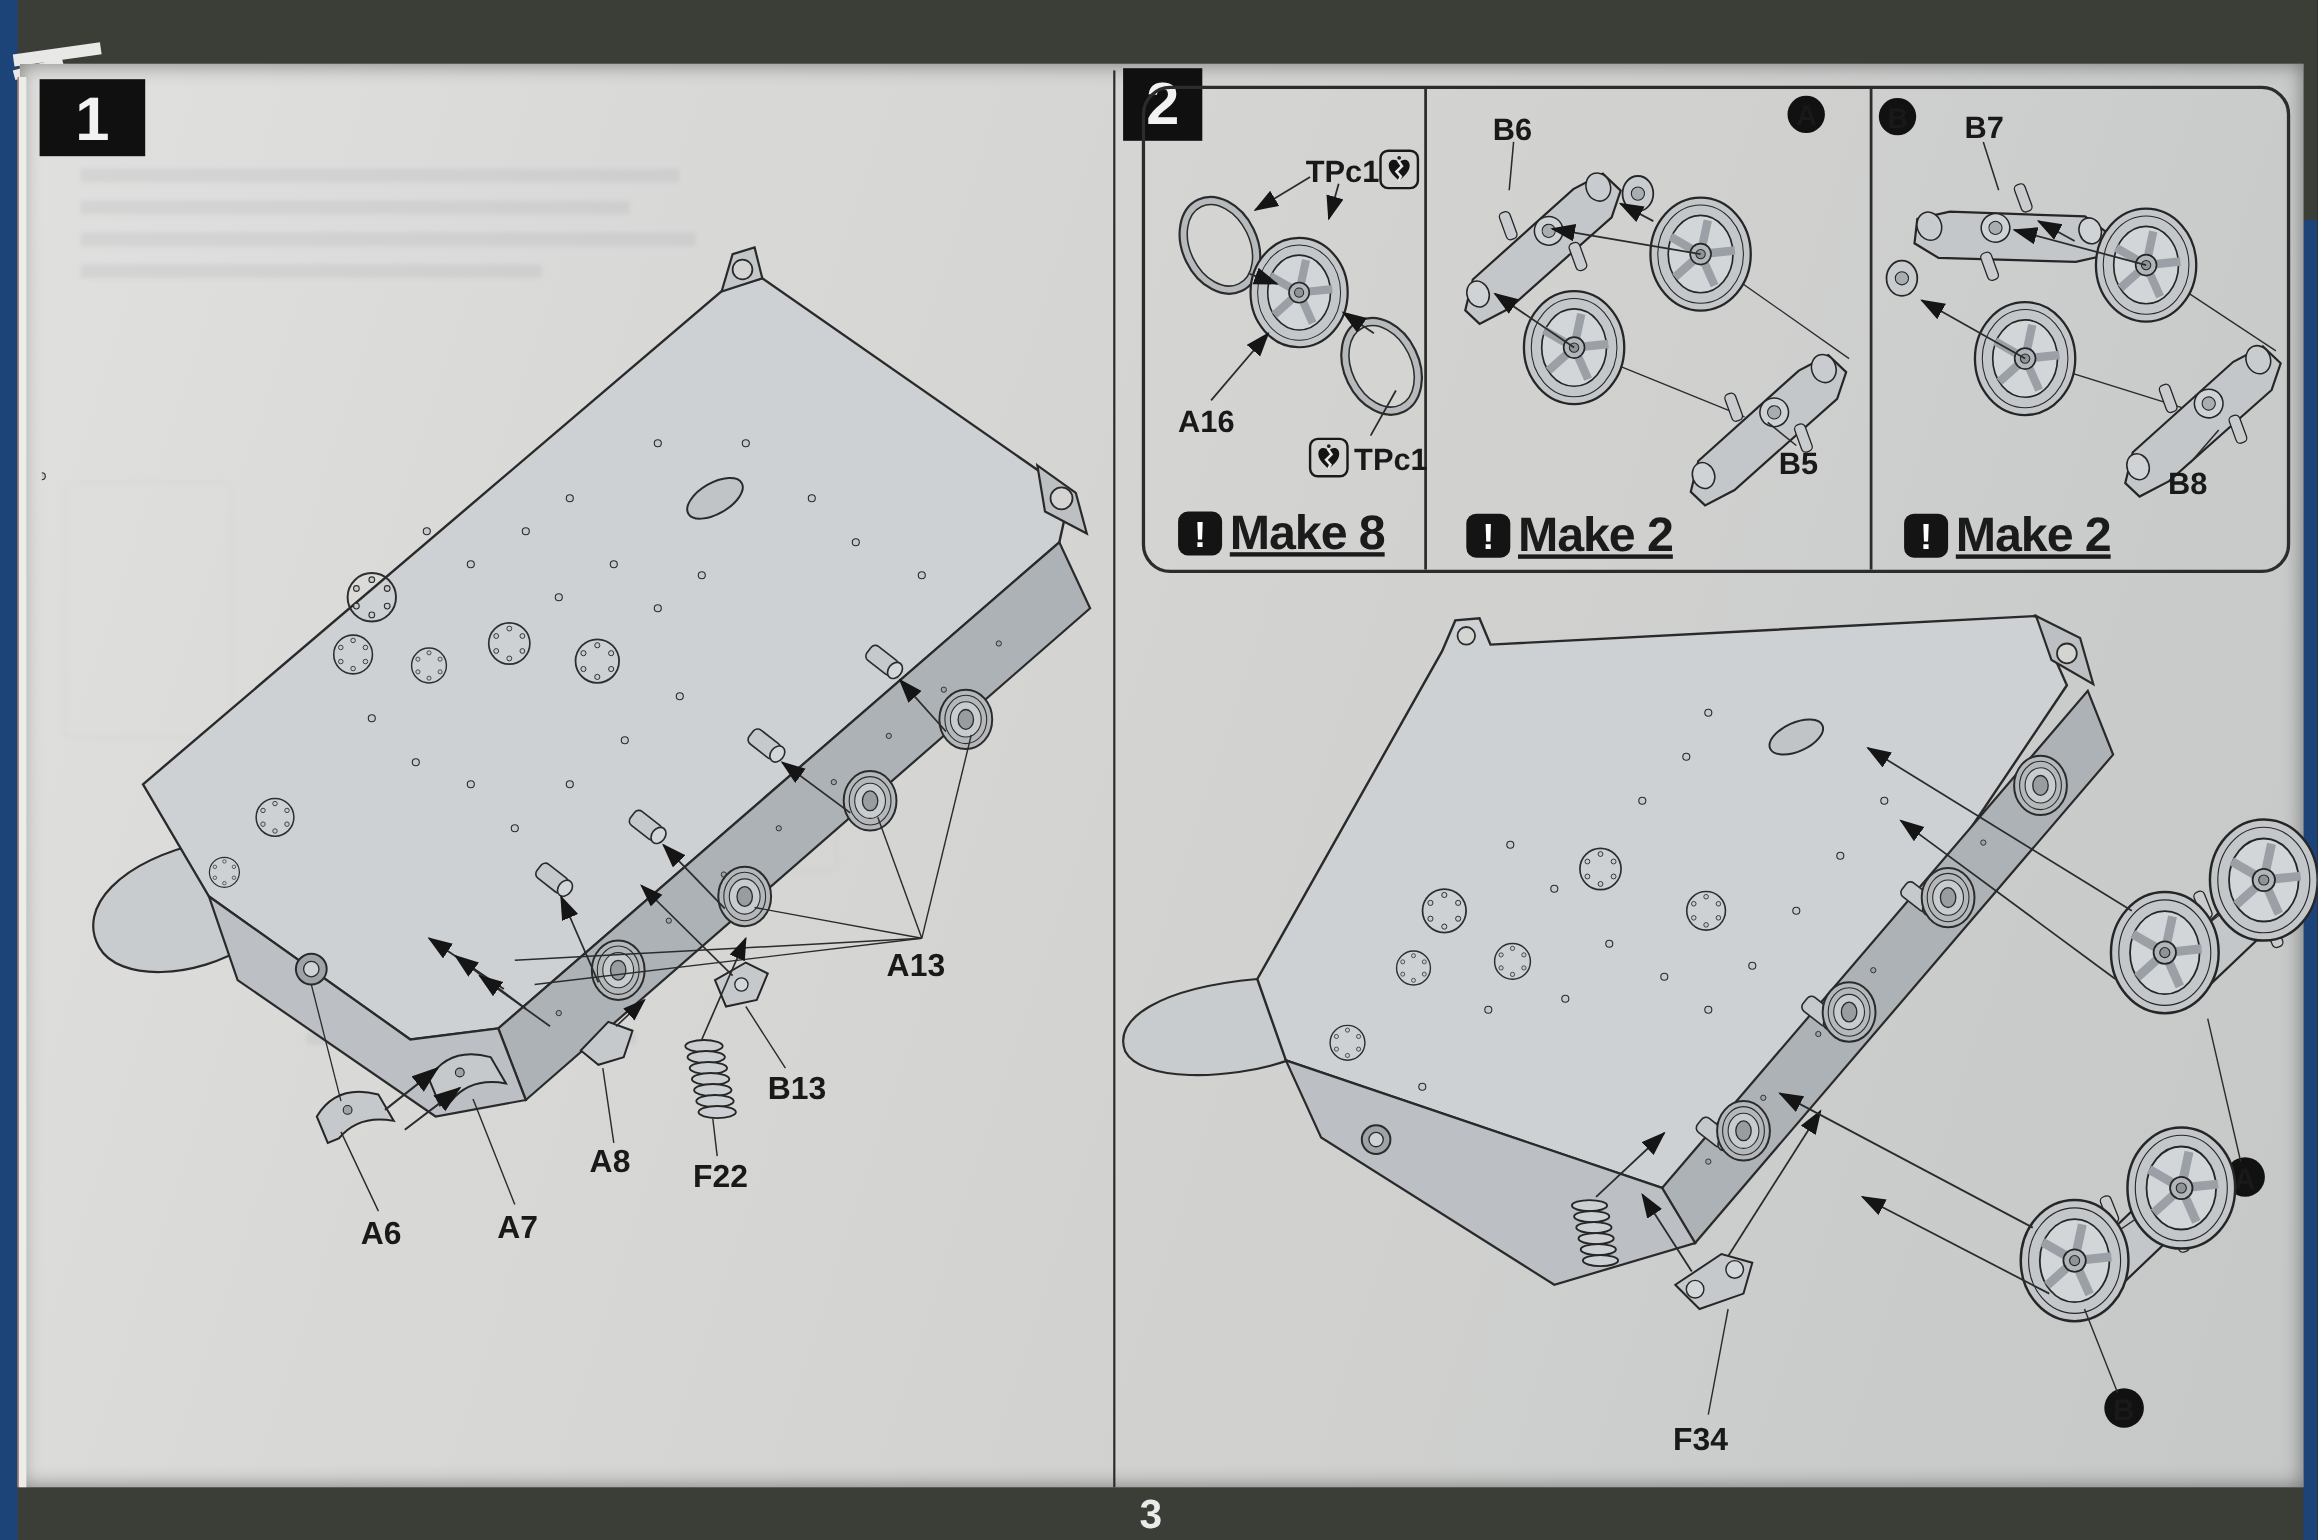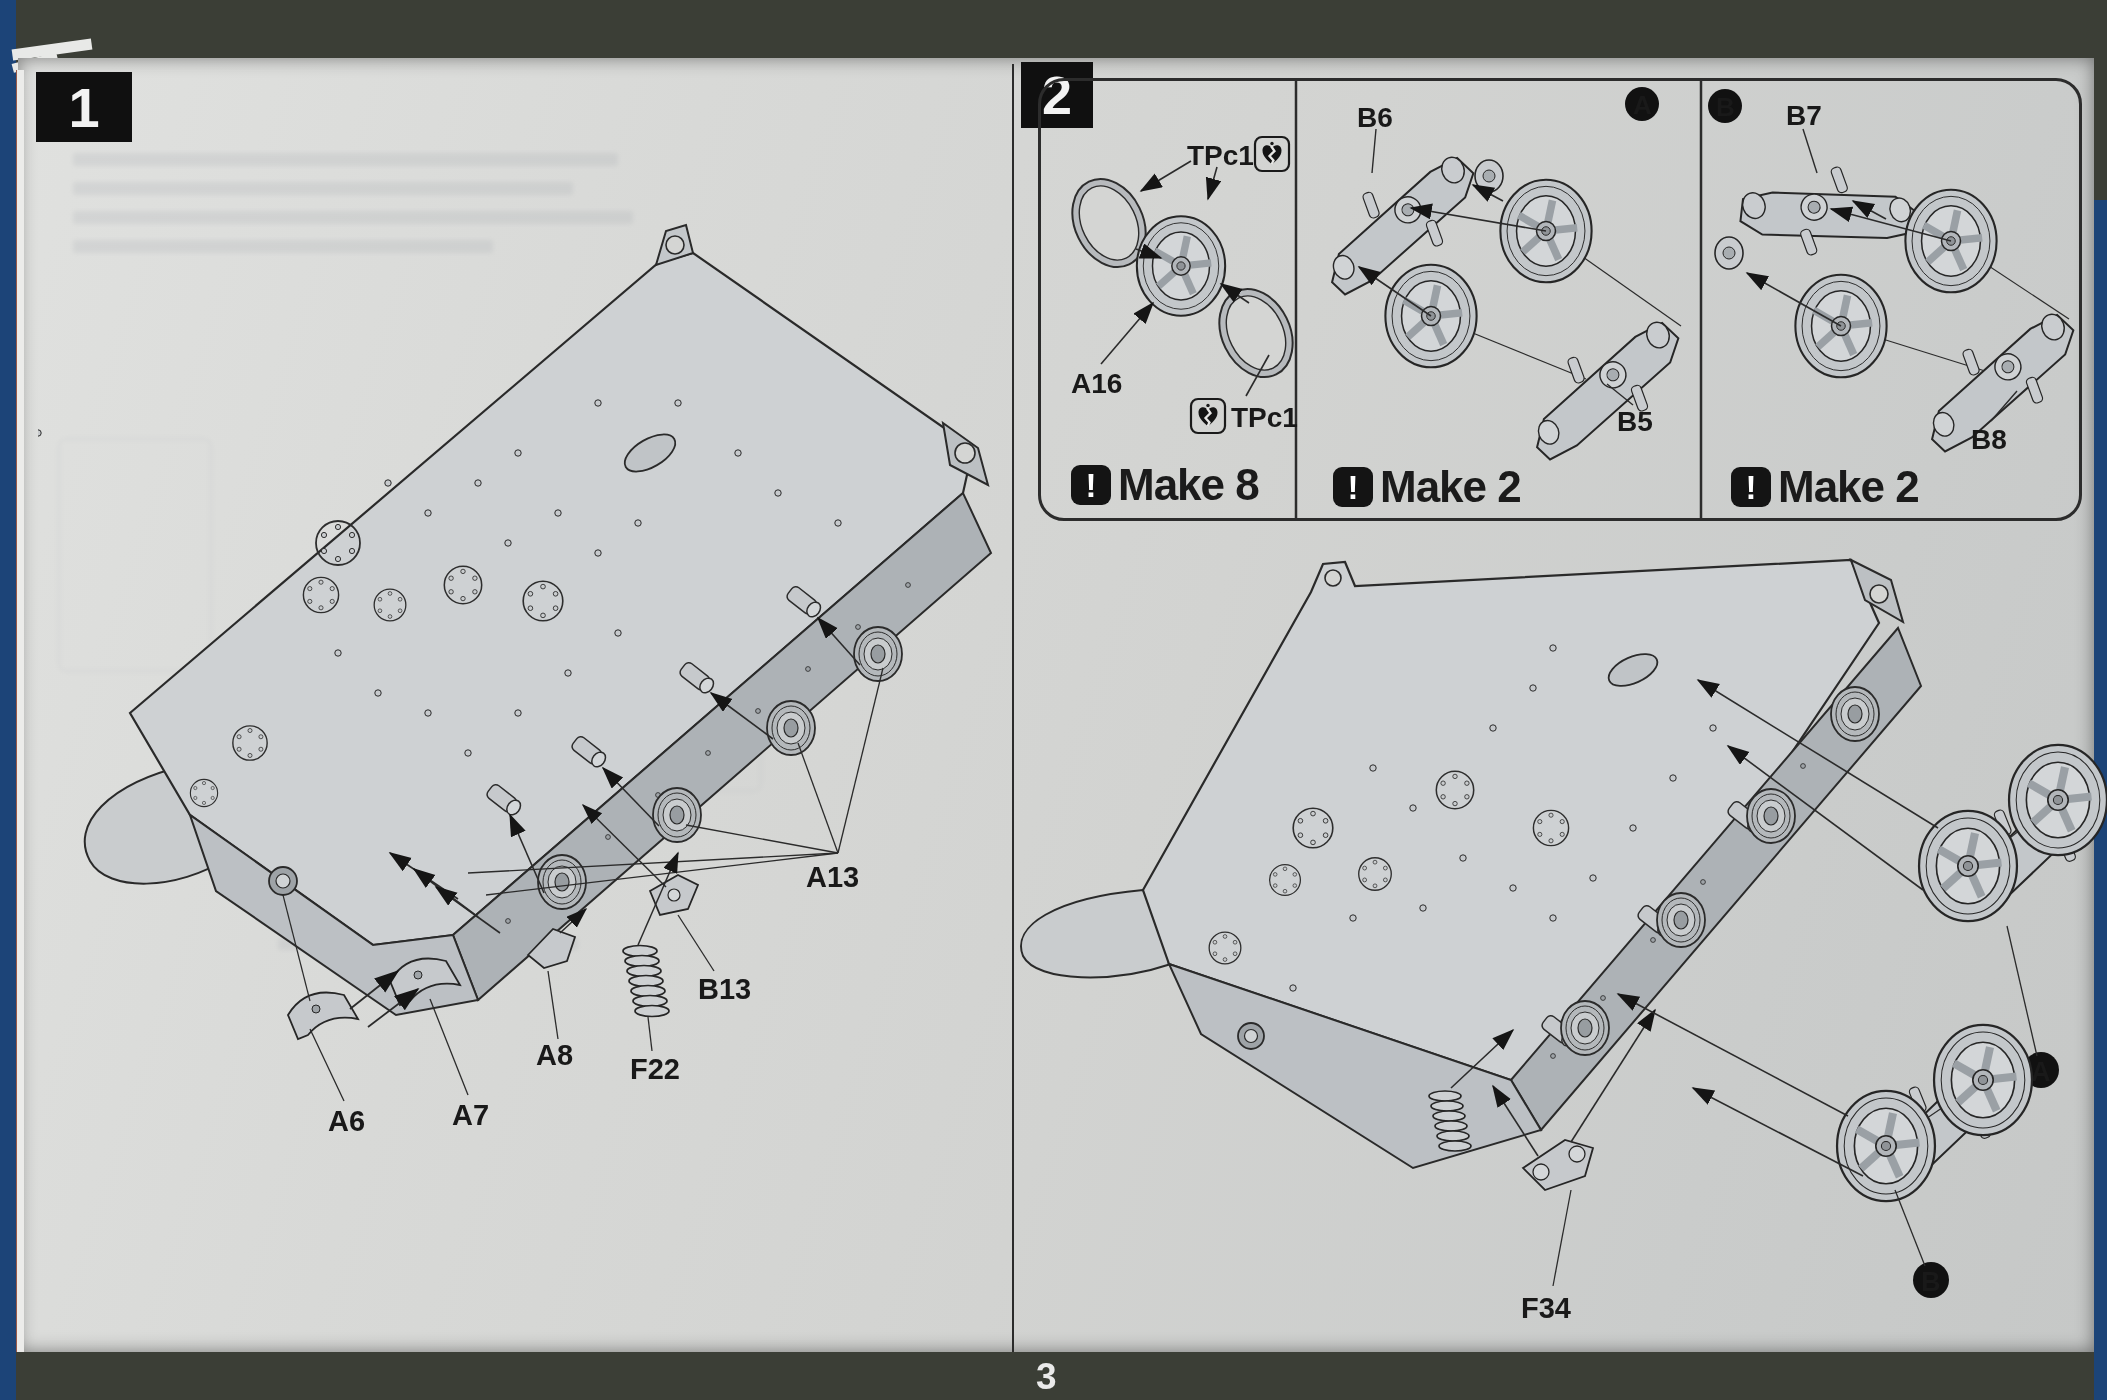--- a/index.html
+++ b/index.html
@@ -19,7 +19,7 @@
   .make-icon{width:40px;height:40px;background:#141414;border-radius:9px;color:#fff;
              display:flex;align-items:center;justify-content:center;
              font-size:33px;font-weight:700;line-height:1;}
-  .make-text{font-size:44px;font-weight:700;color:#1b1b1b;letter-spacing:-1px;}
+  .make-text{font-size:44px;font-weight:700;color:#1b1b1b;letter-spacing:-1px;text-decoration:underline;}
   .page-num{color:#eaeaea;font-size:37px;font-weight:700;}
   .ghost{background:#868b96;filter:blur(2px);opacity:.13;border-radius:3px;}
   .ghost2{border:2px solid #868b96;filter:blur(2px);opacity:.08;border-radius:8px;}

